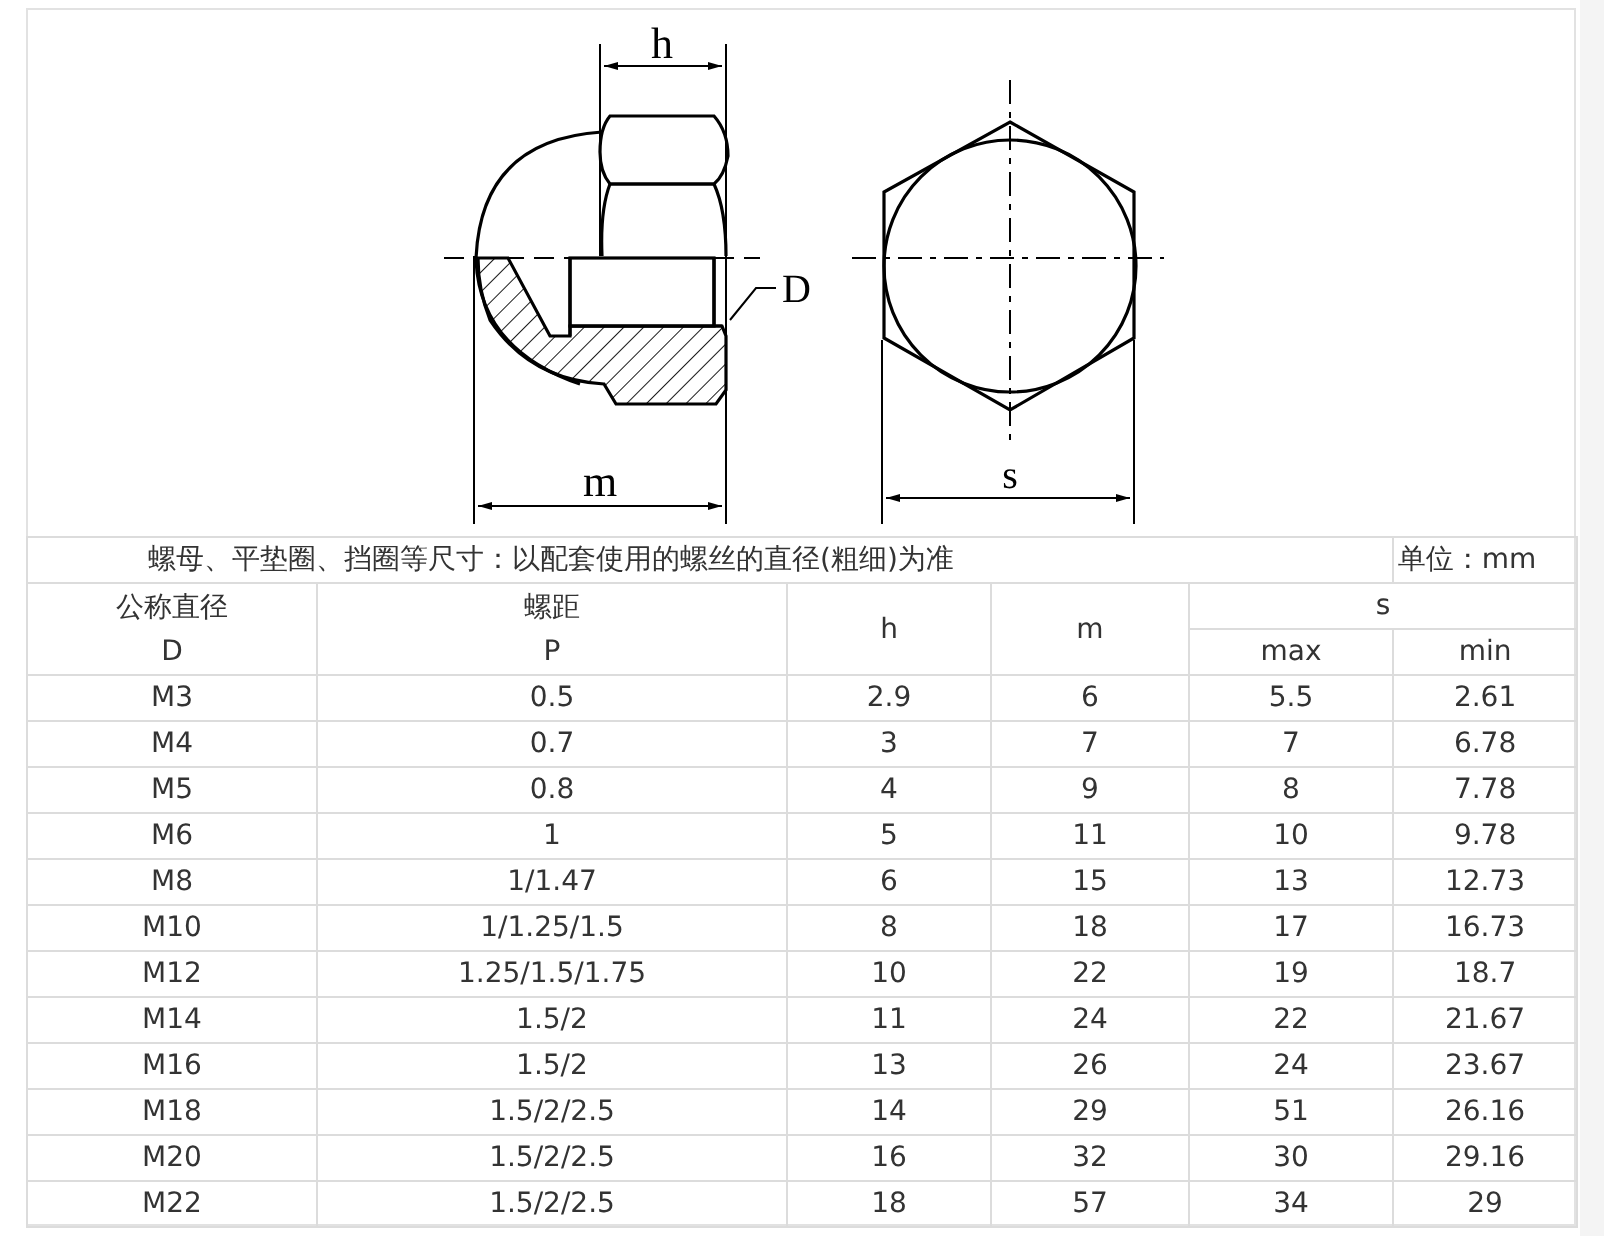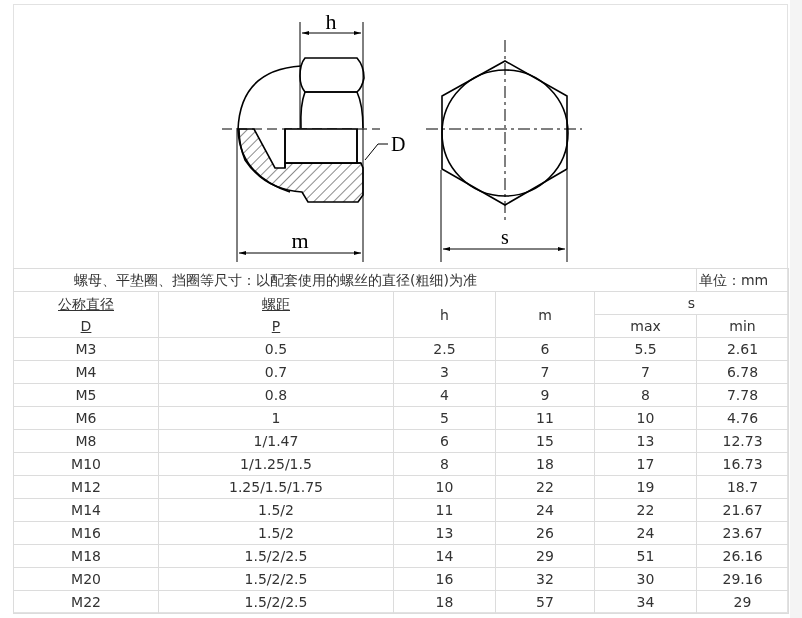--- a/index.html
+++ b/index.html
@@ -11,7 +11,7 @@
   table.spec td{border:1px solid #dcdcdc;text-align:center;padding:0;font-size:14px;color:#333;line-height:18px;height:22px;white-space:nowrap;overflow:hidden;}
   td.title-cell{color:#1e1ee6;text-align:left !important;padding-left:60px !important;font-size:15px;}
   td.unit-cell{text-align:left;padding-right:18px !important;font-size:14px;color:#333;margin-left:16px;}
-  .two-line span{display:block;line-height:22px;text-decoration:underline;}
+  .two-line span{display:block;line-height:22px;}
 </style>
 </head>
 <body>

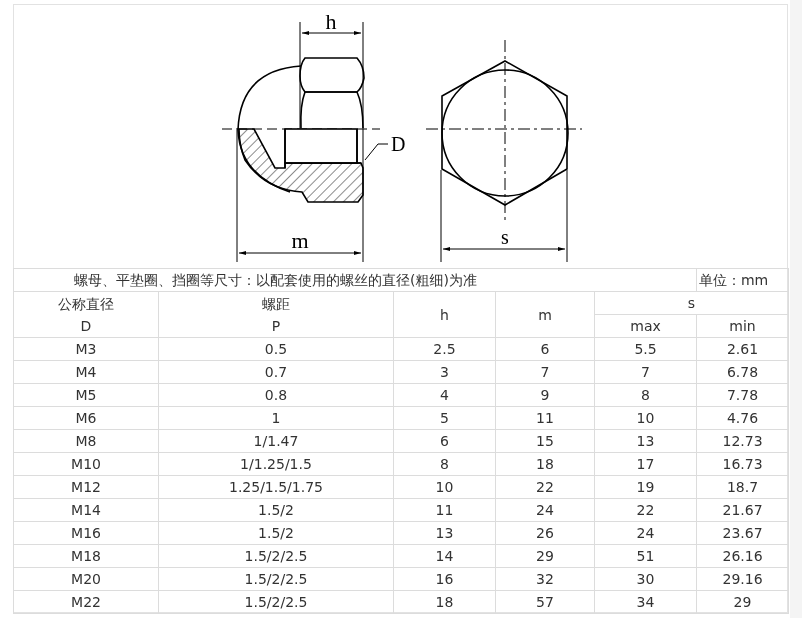--- a/index.html
+++ b/index.html
@@ -111,7 +111,7 @@
       <tr>
         <td>M3</td>
         <td>0.5</td>
-        <td>2.5</td>
+        <td>2.9</td>
         <td>6</td>
         <td>5.5</td>
         <td>2.61</td>

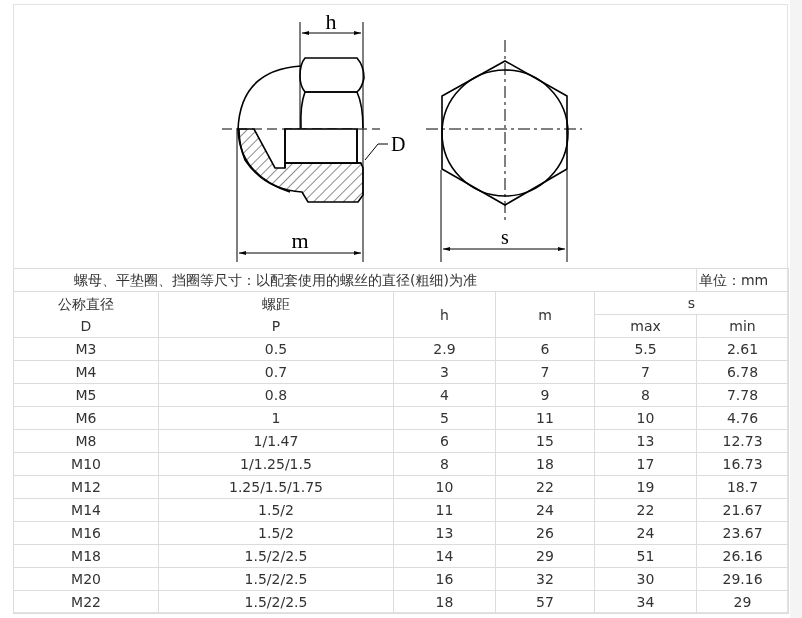--- a/index.html
+++ b/index.html
@@ -138,7 +138,7 @@
         <td>5</td>
         <td>11</td>
         <td>10</td>
-        <td>4.76</td>
+        <td>9.78</td>
       </tr>
       <tr>
         <td>M8</td>

